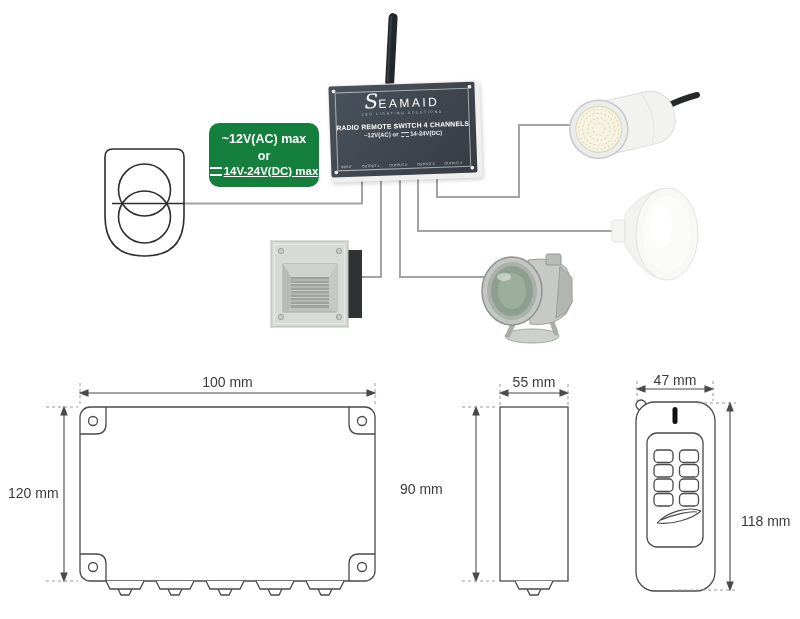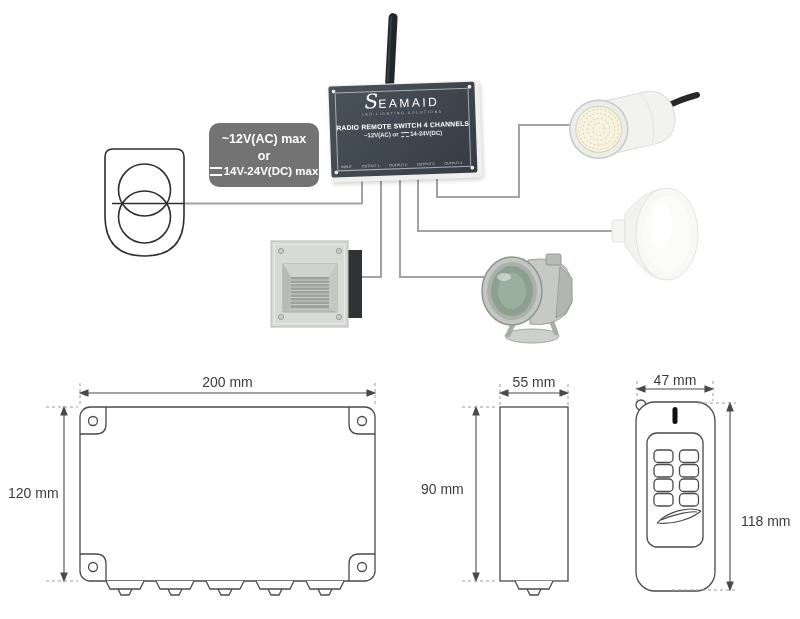--- a/index.html
+++ b/index.html
@@ -9,7 +9,7 @@
 
   
   .power-label{position:absolute;left:209px;top:123px;width:110px;height:64px;
-    background:#737373;border-radius:10px;color:#fff;font-weight:bold;
+    background:#15803d;border-radius:10px;color:#fff;font-weight:bold;
     display:flex;flex-direction:column;align-items:center;justify-content:center;
     font-size:12.5px;line-height:1.3;text-align:center;}
   .power-label .l3{font-size:11.5px;display:flex;align-items:center;}

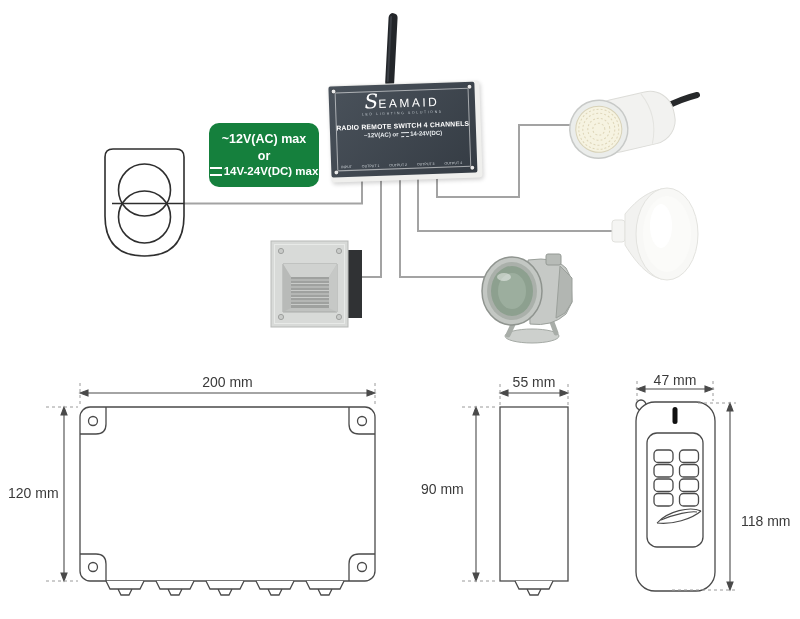--- a/index.html
+++ b/index.html
@@ -12,7 +12,7 @@
     background:#15803d;border-radius:10px;color:#fff;font-weight:bold;
     display:flex;flex-direction:column;align-items:center;justify-content:center;
     font-size:12.5px;line-height:1.3;text-align:center;}
-  .power-label .l3{font-size:11.5px;display:flex;align-items:center;}
+  .power-label .l3{font-size:11.5px;display:flex;align-items:center;text-decoration:underline;}
   .dc-big{display:inline-block;width:12px;height:5px;border-top:2px solid #fff;
     border-bottom:2px dashed #fff;margin-right:2px;}
 

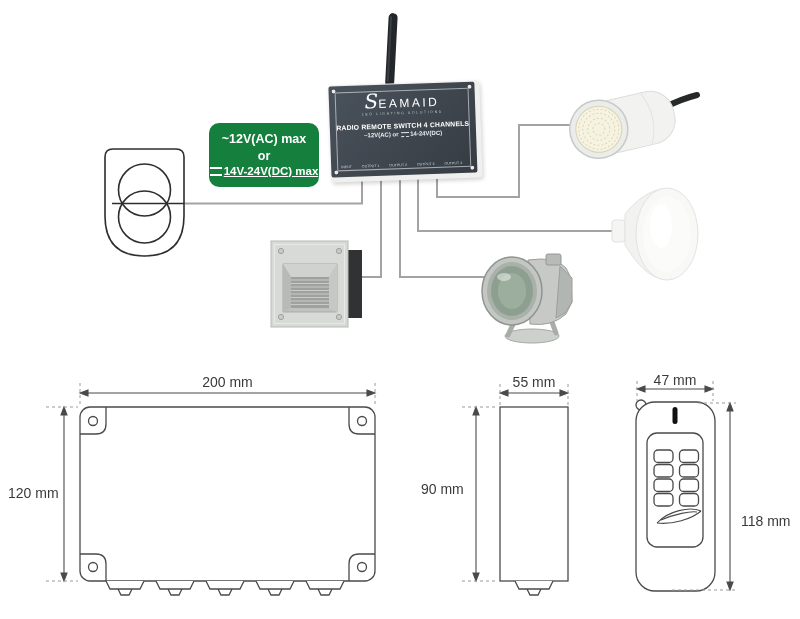--- a/index.html
+++ b/index.html
@@ -261,7 +261,7 @@
     </div>
   </div>
 
-  <div class="dim c" style="left:180px;top:374px;width:95px;">200 mm</div>
+  <div class="dim c" style="left:180px;top:374px;width:95px;">100 mm</div>
   <div class="dim" style="left:8px;top:485px;text-align:center;">120 mm</div>
   <div class="dim c" style="left:500px;top:374px;width:68px;">55 mm</div>
   <div class="dim" style="left:421px;top:481px;">90 mm</div>

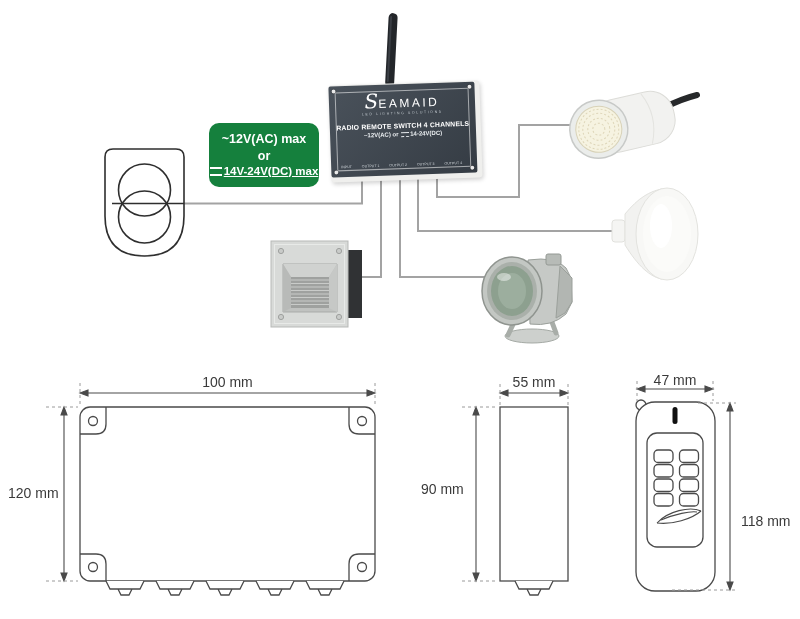--- a/index.html
+++ b/index.html
@@ -264,7 +264,7 @@
   <div class="dim c" style="left:180px;top:374px;width:95px;">100 mm</div>
   <div class="dim" style="left:8px;top:485px;text-align:center;">120 mm</div>
   <div class="dim c" style="left:500px;top:374px;width:68px;">55 mm</div>
-  <div class="dim" style="left:421px;top:481px;">90 mm</div>
+  <div class="dim" style="left:400px;top:481px;">90 mm</div>
   <div class="dim c" style="left:640px;top:372px;width:70px;">47 mm</div>
   <div class="dim" style="left:741px;top:513px;">118 mm</div>
 

